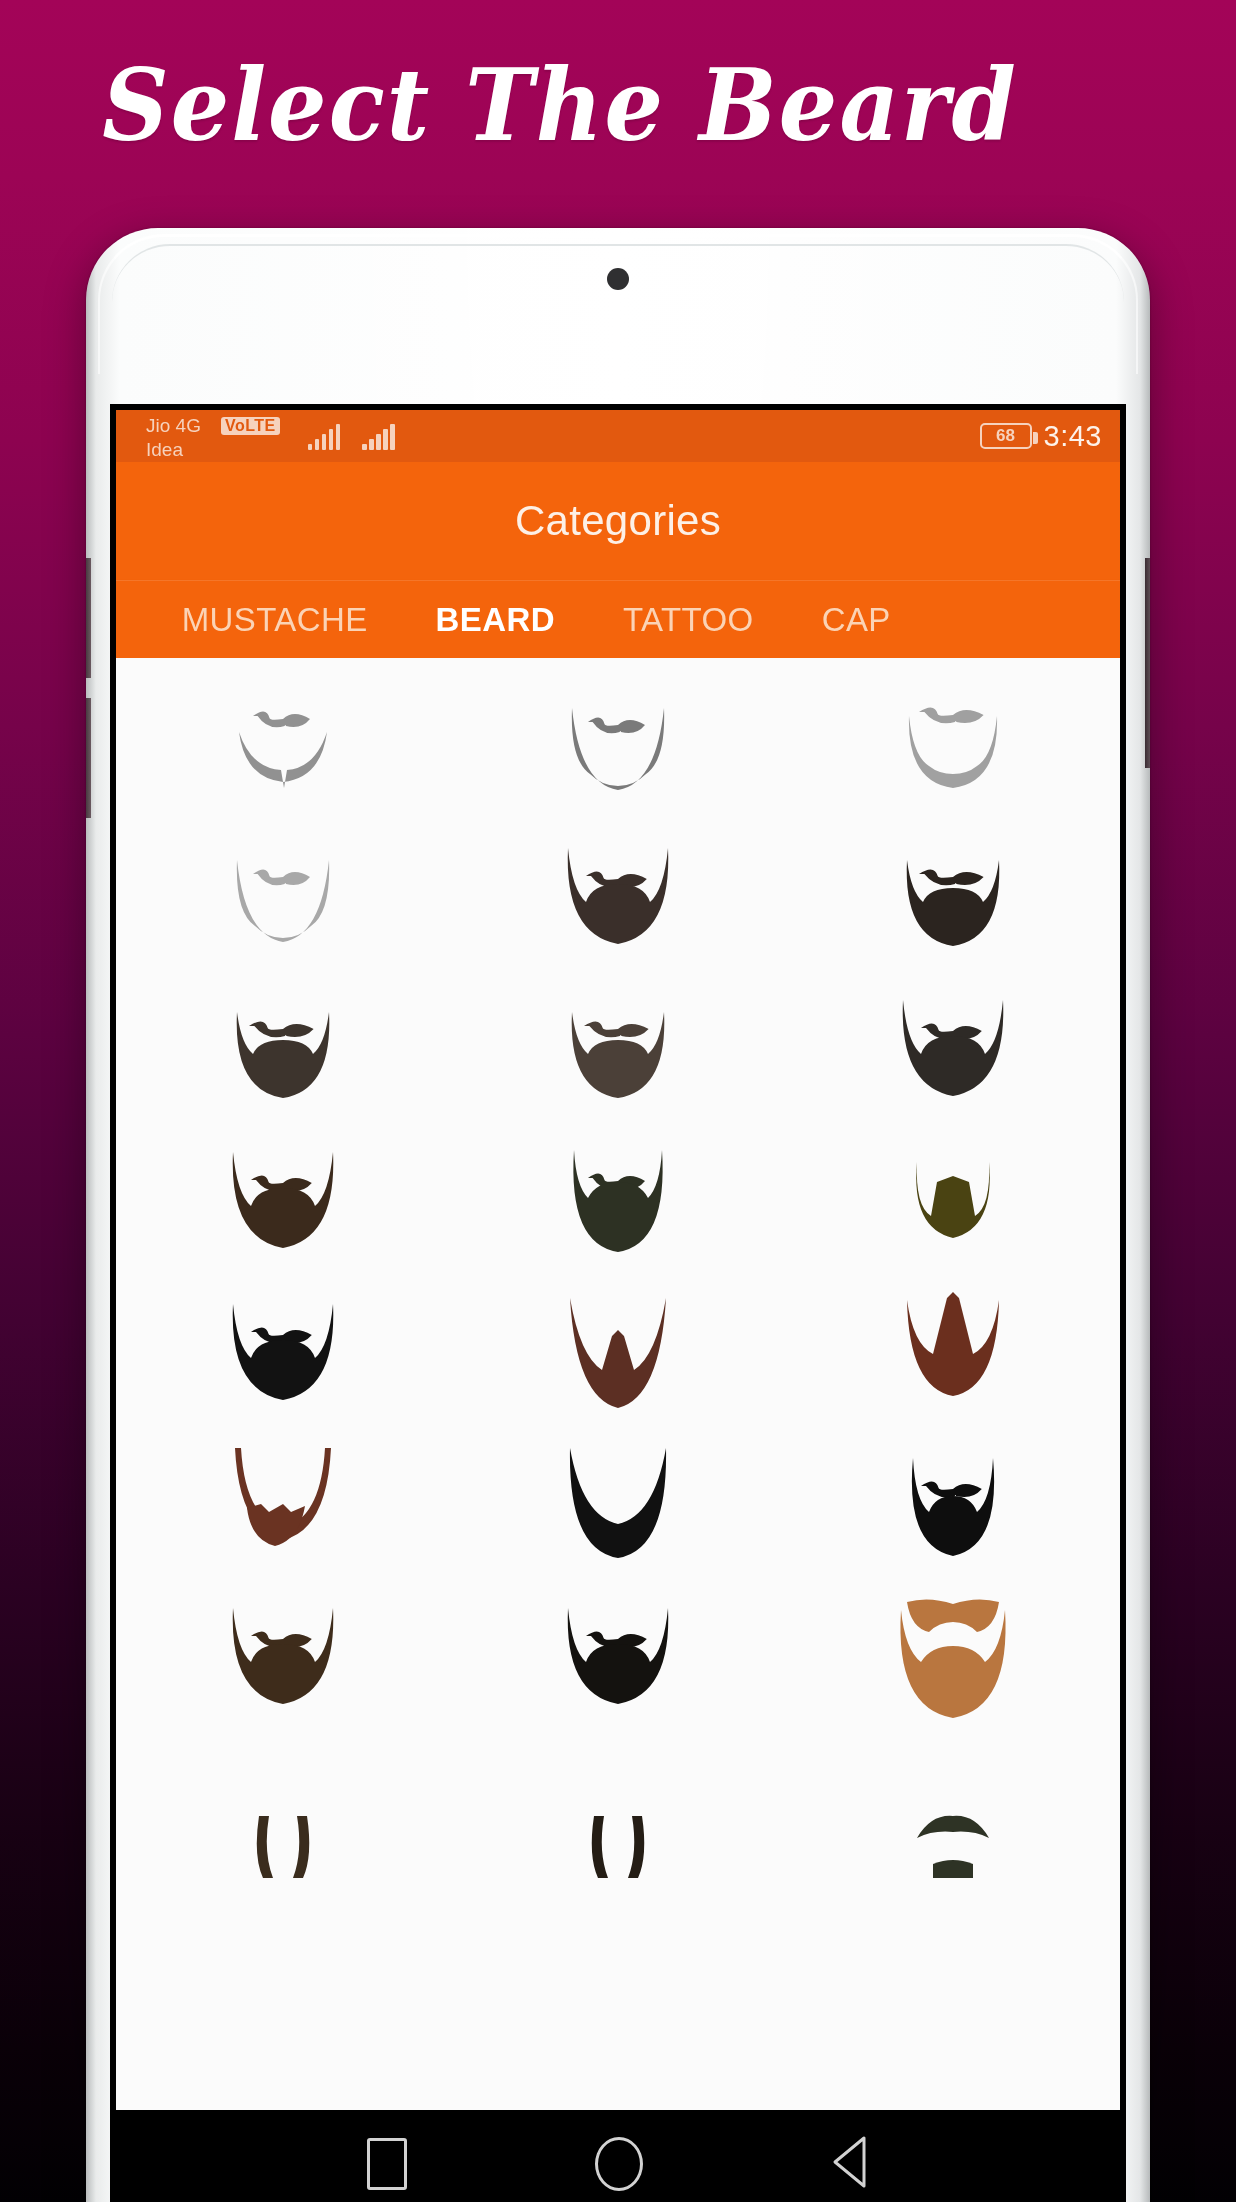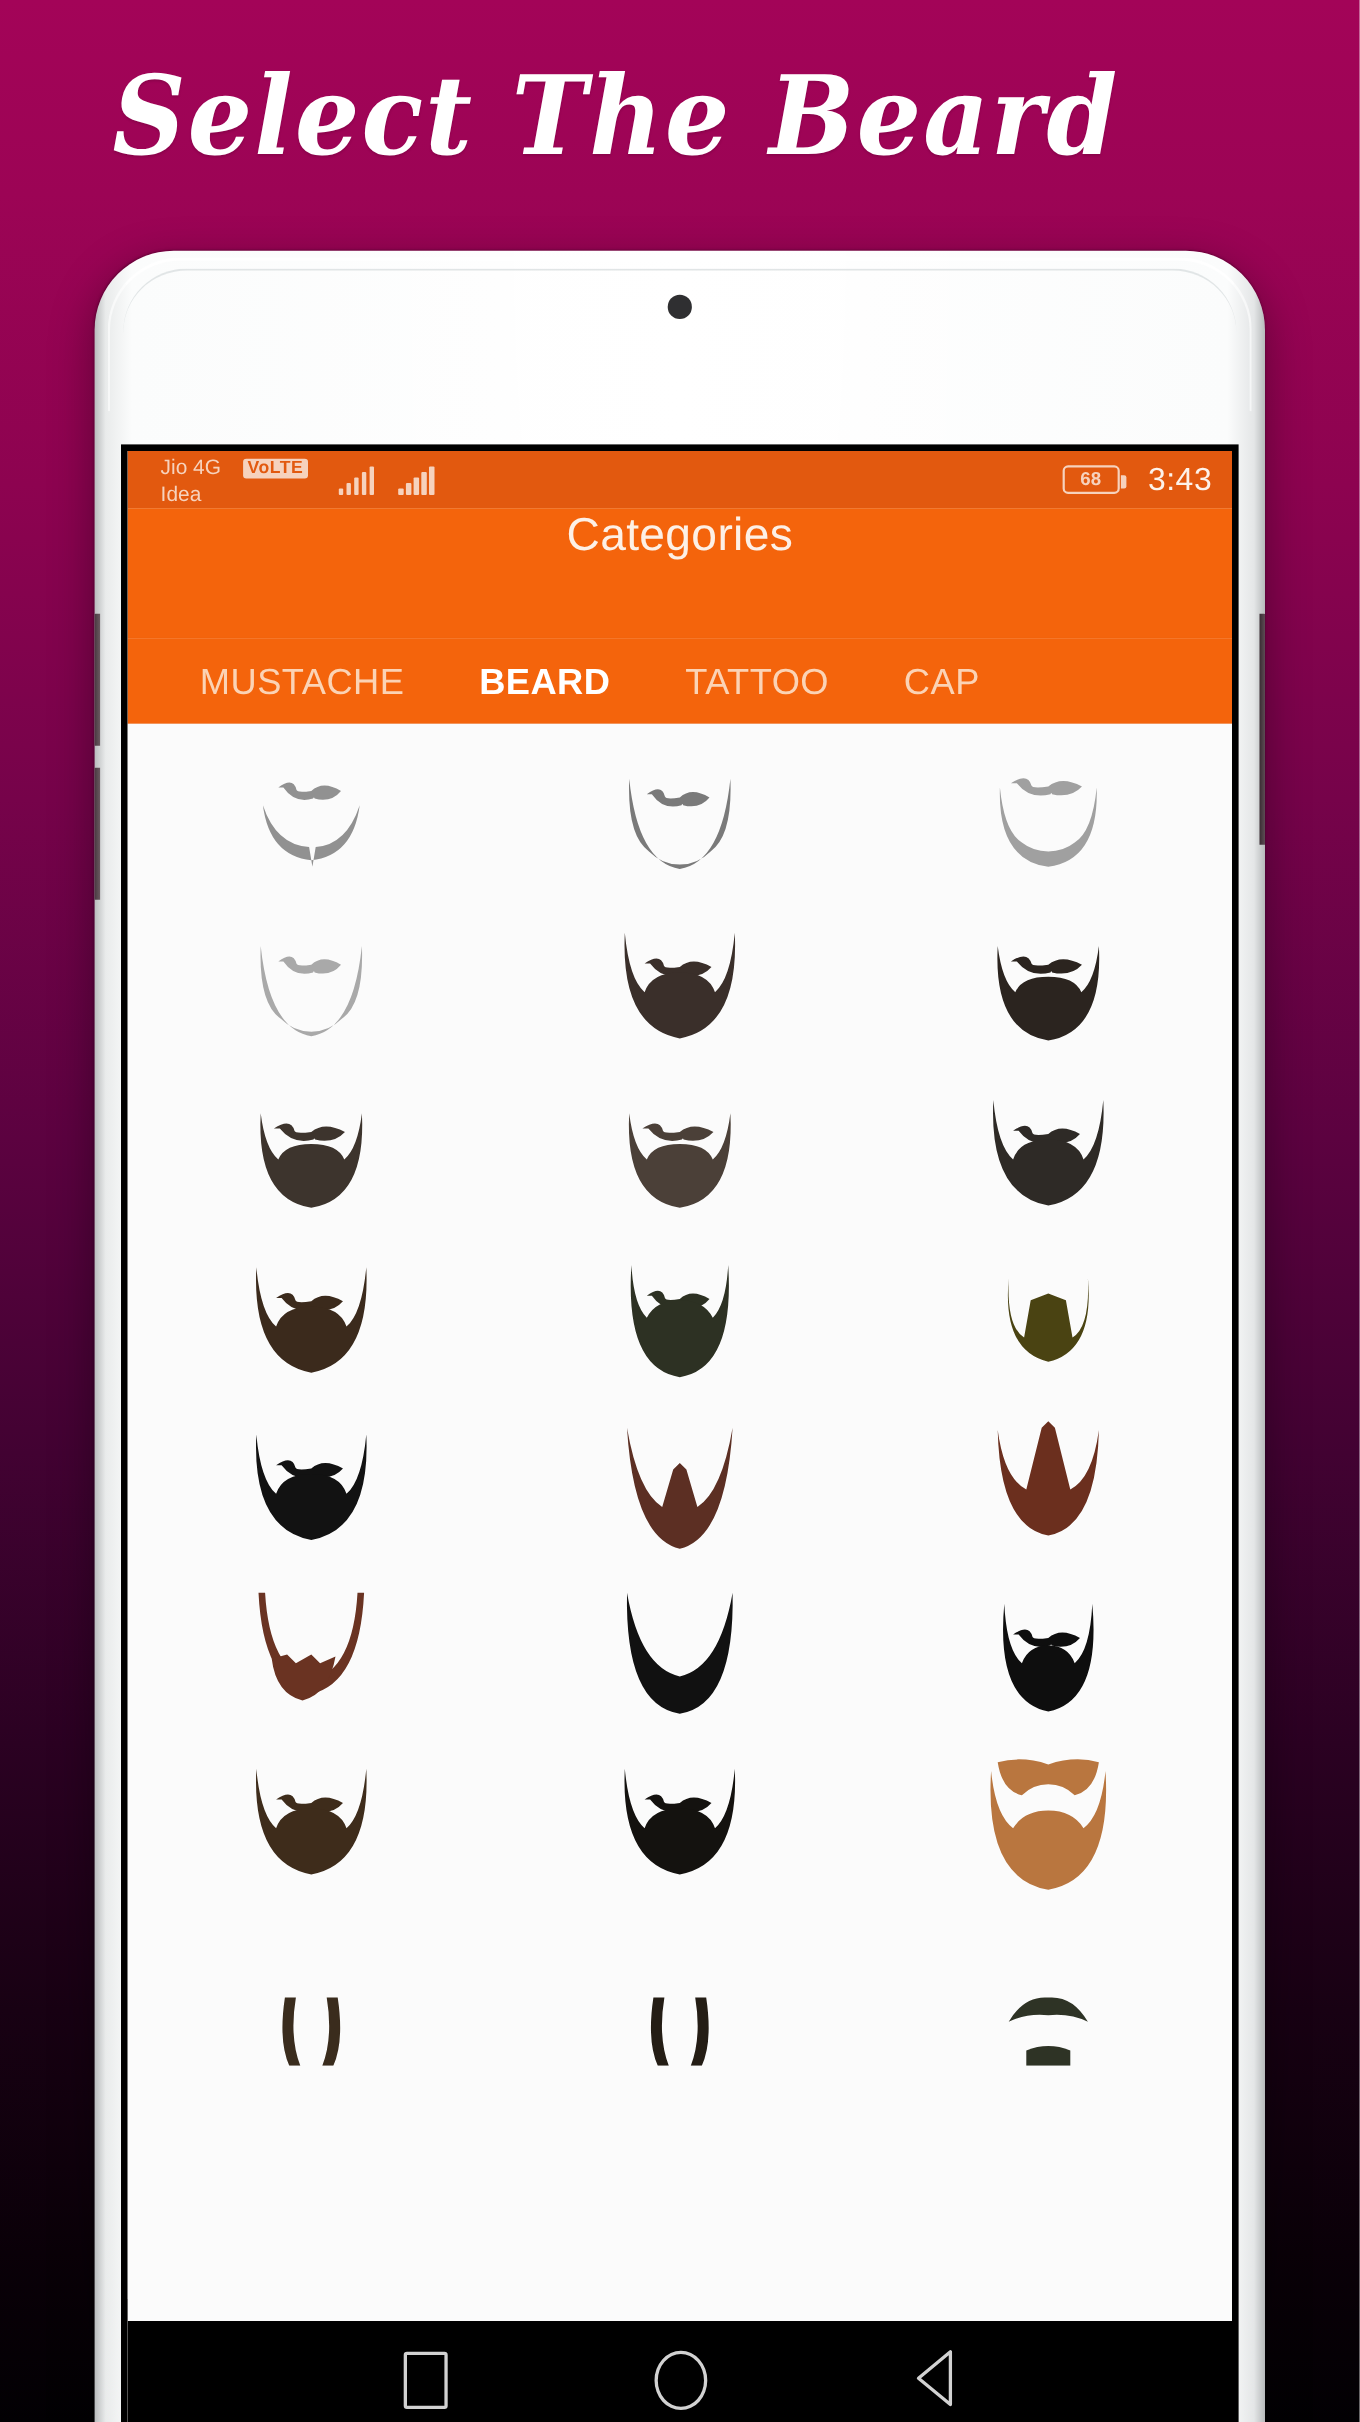--- a/index.html
+++ b/index.html
@@ -148,7 +148,7 @@
   .sig i:nth-child(3){ height:16px; }
   .sig i:nth-child(4){ height:21px; }
   .sig i:nth-child(5){ height:26px; }
-  .sb-right{ margin-left:auto; display:flex; align-items:center; gap:22px; }
+  .sb-right{ margin-left:auto; display:flex; align-items:center; gap:8px; }
   .battery{
     position:relative; display:flex; align-items:center; justify-content:center;
     width:52px; height:26px; border:2px solid #f6d2bd; border-radius:5px;

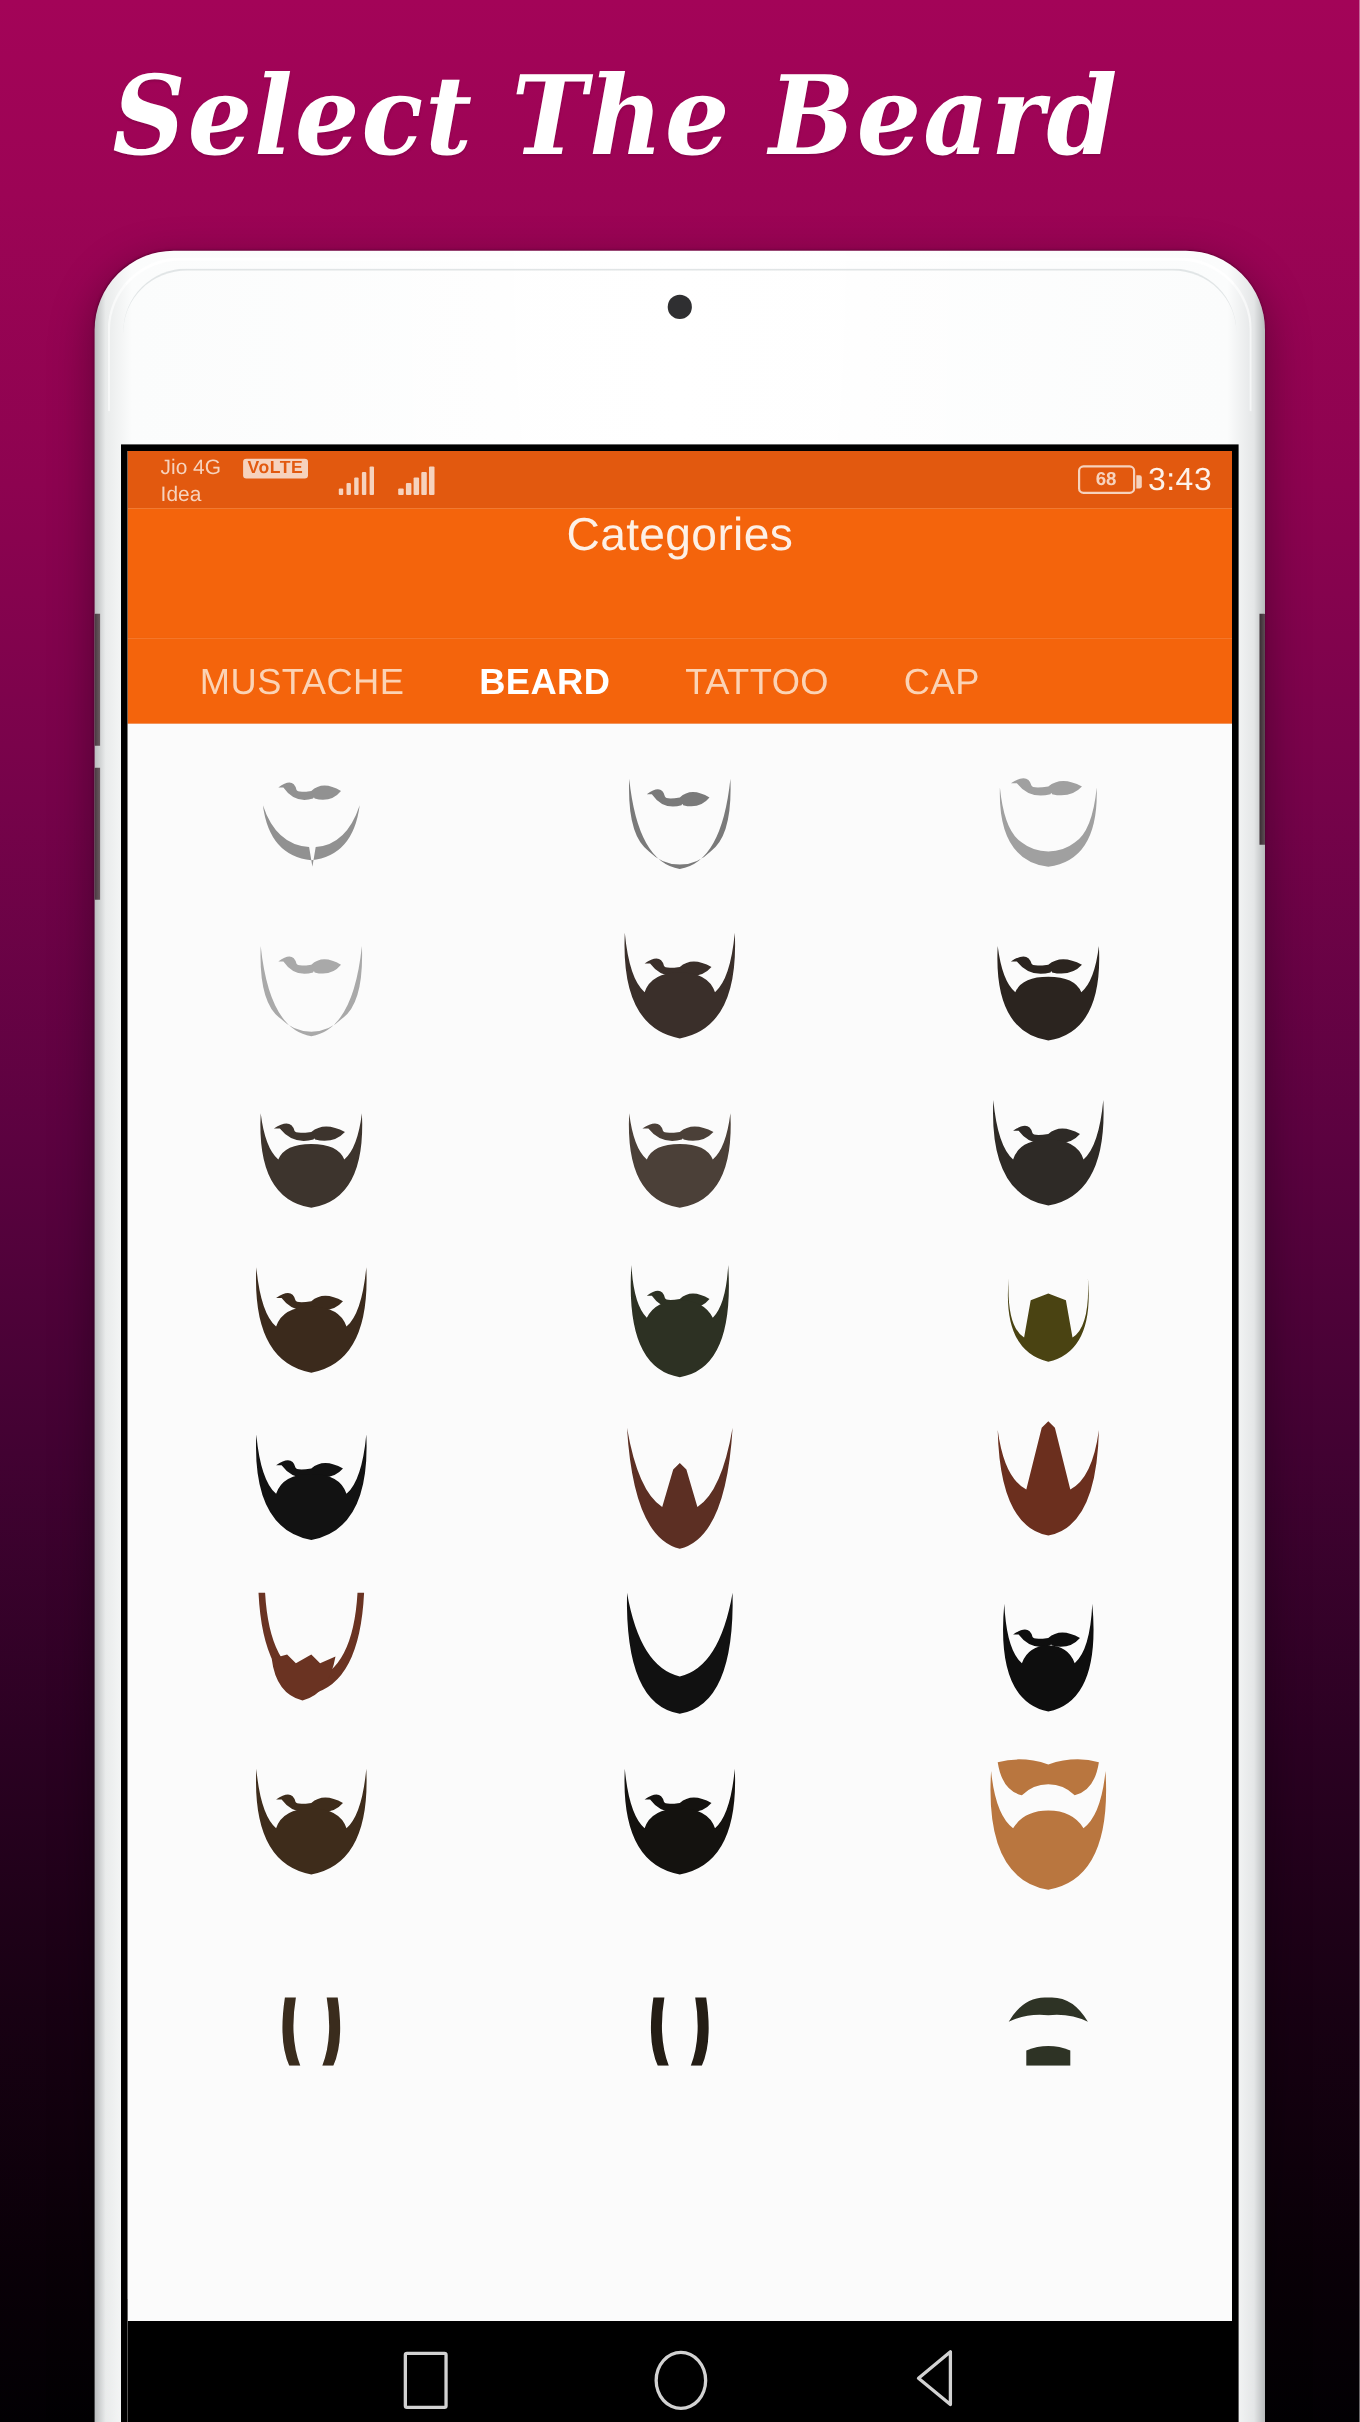--- a/index.html
+++ b/index.html
@@ -164,7 +164,7 @@
   .appbar{
     height:118px;
     background:#f4640c;
-    display:flex; justify-content:center;
+    display:flex; align-items:center; justify-content:center;
   }
   .appbar-title{
     color:#fdf0e6; font-size:42px; font-weight:400; letter-spacing:.3px;

